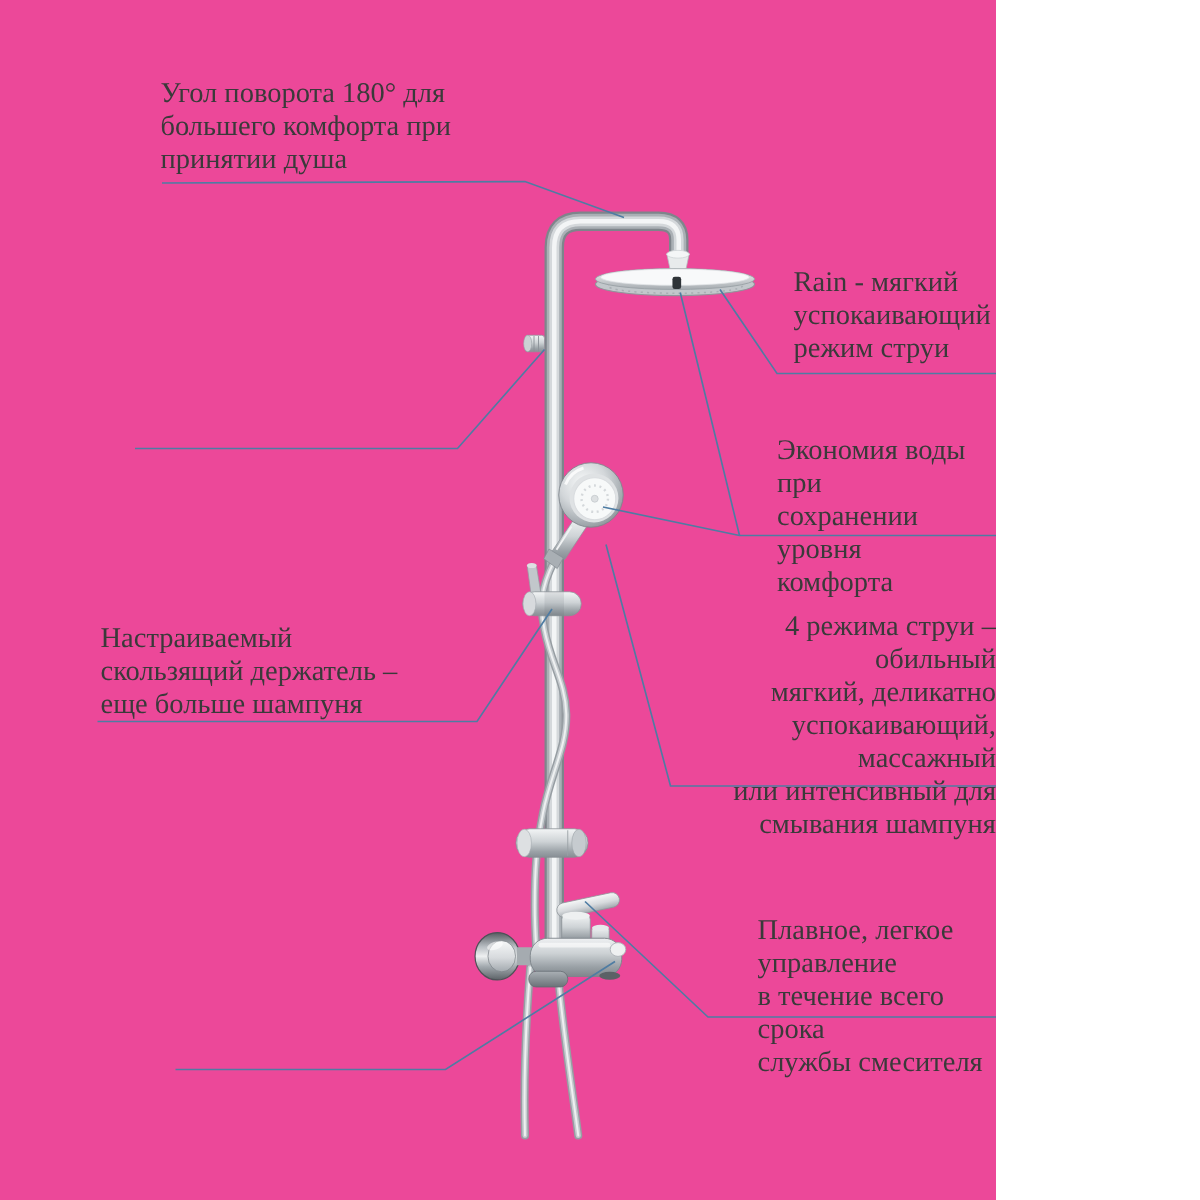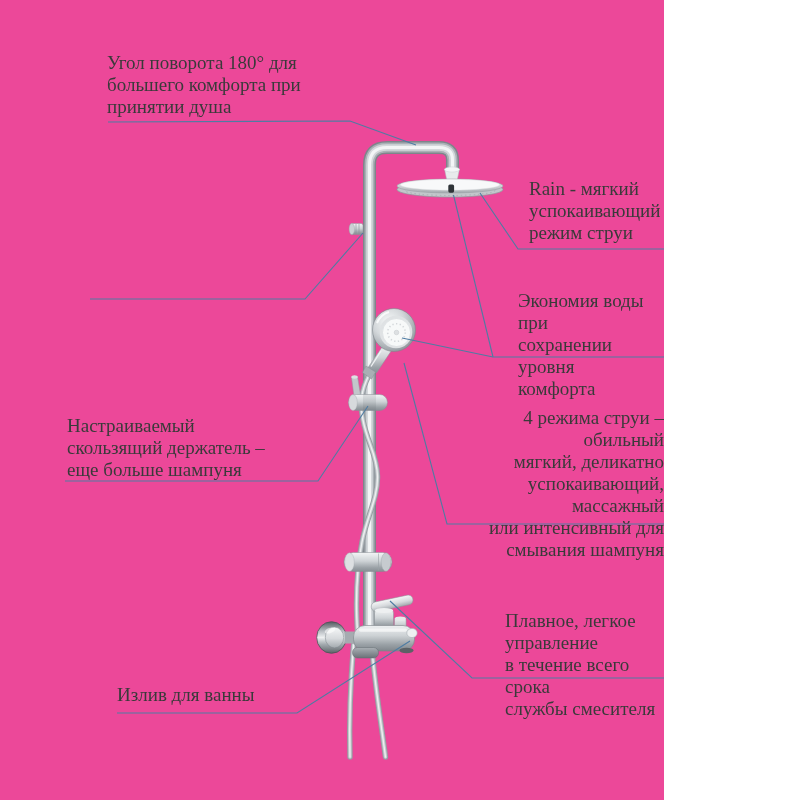--- a/index.html
+++ b/index.html
@@ -188,7 +188,6 @@
   <div class="callout c7">Плавное, легкое управление
 в течение всего срока
 службы смесителя</div>
-  <div class="callout c8">Излив для ванны</div>
 
 </div>
 

